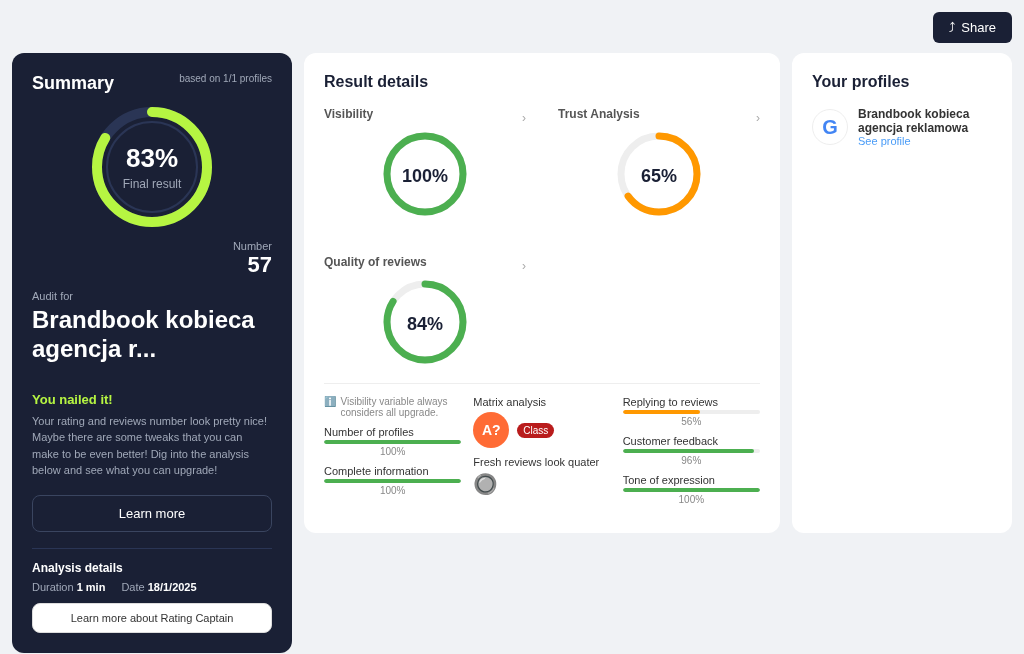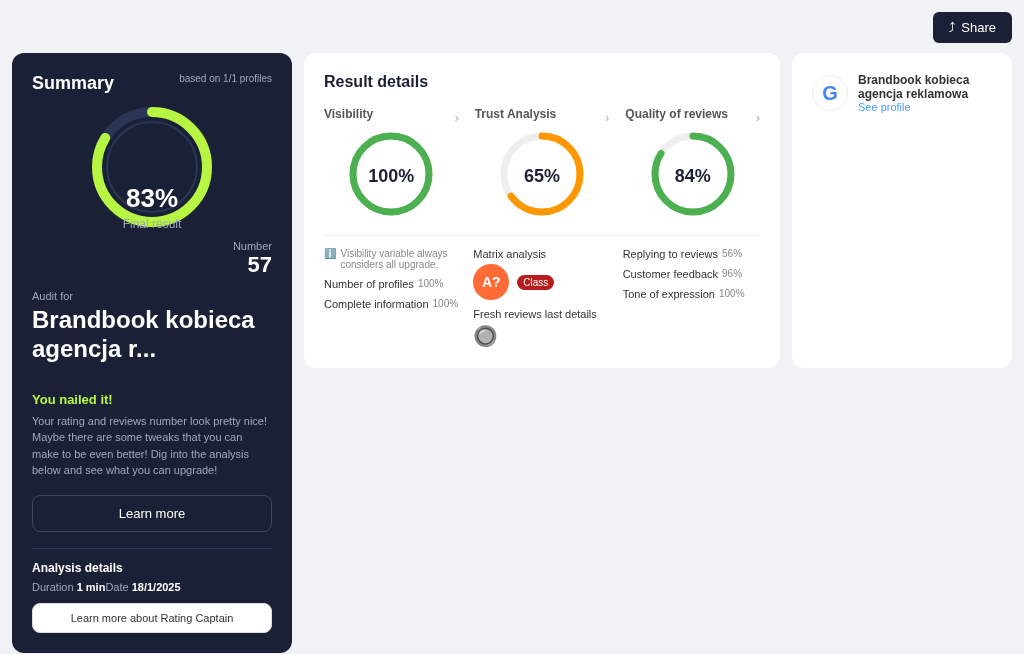--- a/index.html
+++ b/index.html
@@ -553,6 +553,7 @@
   </div>
 
   <div class="profiles-panel">
+    <div class="card-title">Your profiles</div>
     <div class="profile-item">
       <div class="profile-logo">
         <span style="color:#4285F4;font-weight:700;font-size:20px;">G</span>

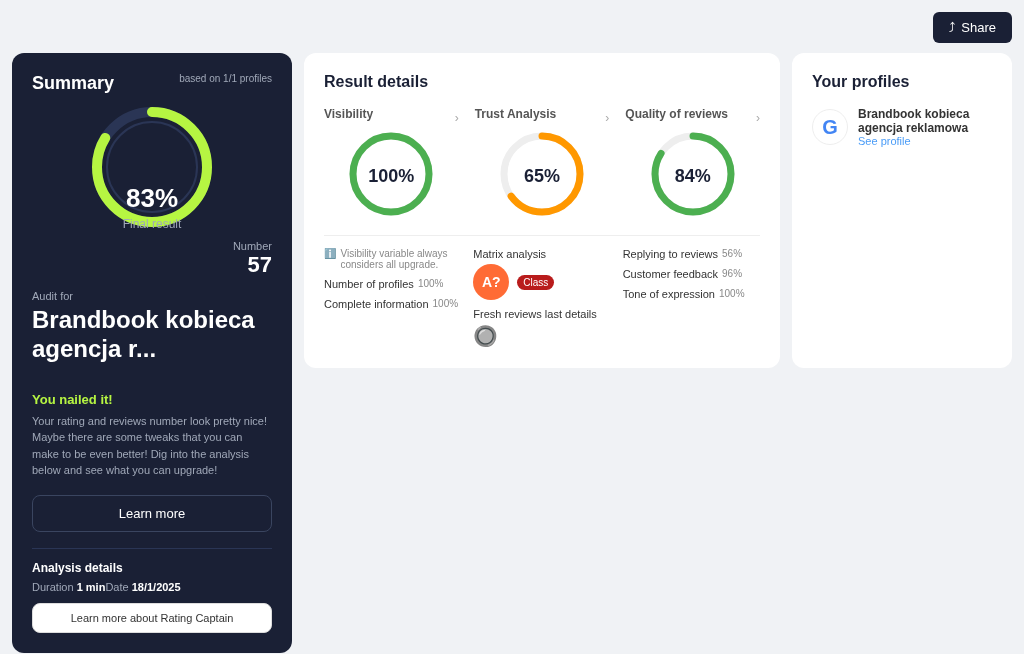--- a/index.html
+++ b/index.html
@@ -217,8 +217,8 @@
 
     .metrics-row {
       display: grid;
-      grid-template-columns: 1fr 1fr 1fr;
-      gap: 16px;
+      grid-template-columns: 1fr 1fr;
+      gap: 32px;
     }
 
     .metric-item {

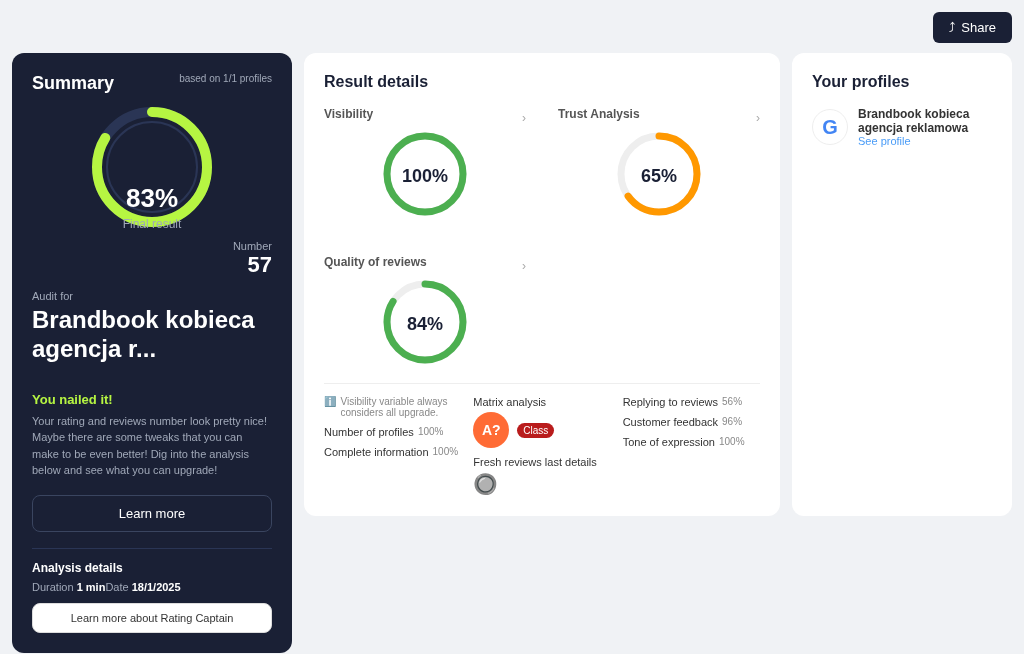--- a/index.html
+++ b/index.html
@@ -86,7 +86,7 @@
     .donut-container {
       display: flex;
       justify-content: center;
-      align-items: flex-end;
+      align-items: center;
       margin: 8px 0;
       position: relative;
     }

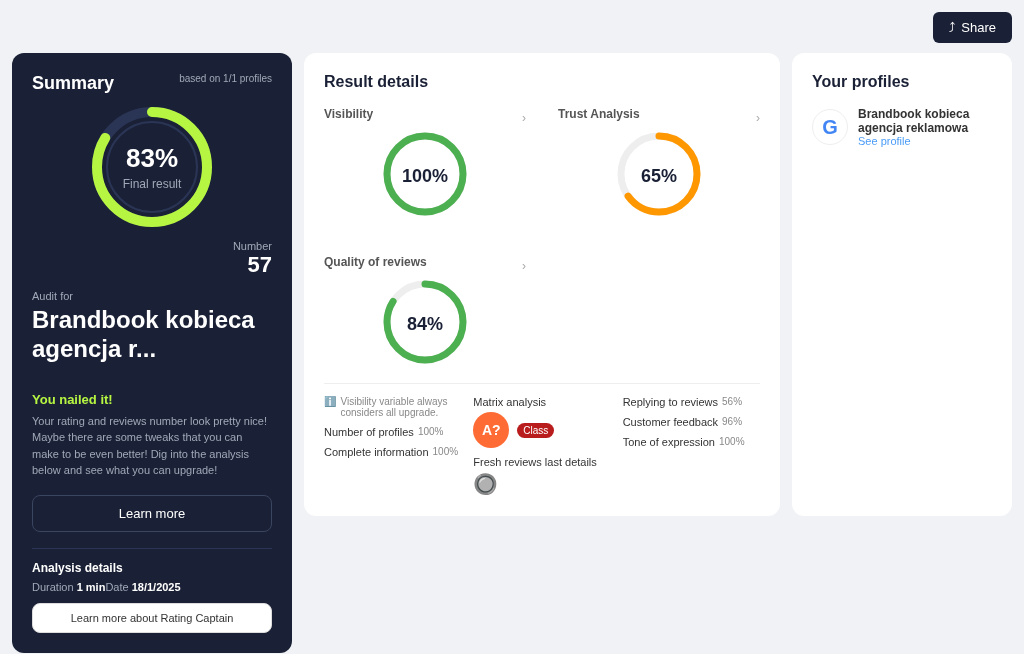--- a/index.html
+++ b/index.html
@@ -273,6 +273,7 @@
 
     .detail-bar-row {
       display: flex;
+      flex-direction: column;
       gap: 2px;
       margin-bottom: 8px;
     }

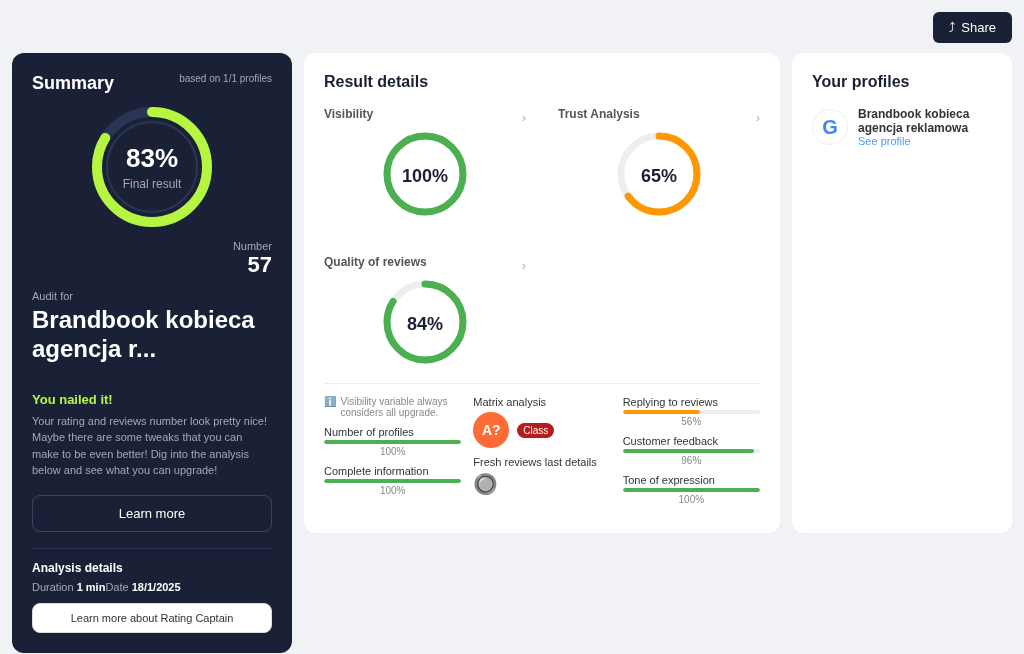--- a/index.html
+++ b/index.html
@@ -520,7 +520,7 @@
           </div>
         </div>
         <div>
-          <div class="detail-bar-label">Fresh reviews last details</div>
+          <div class="detail-bar-label">Fresh reviews look quater</div>
           <div style="margin-top:4px;">
             <span class="toggle-icon">🔘</span>
           </div>

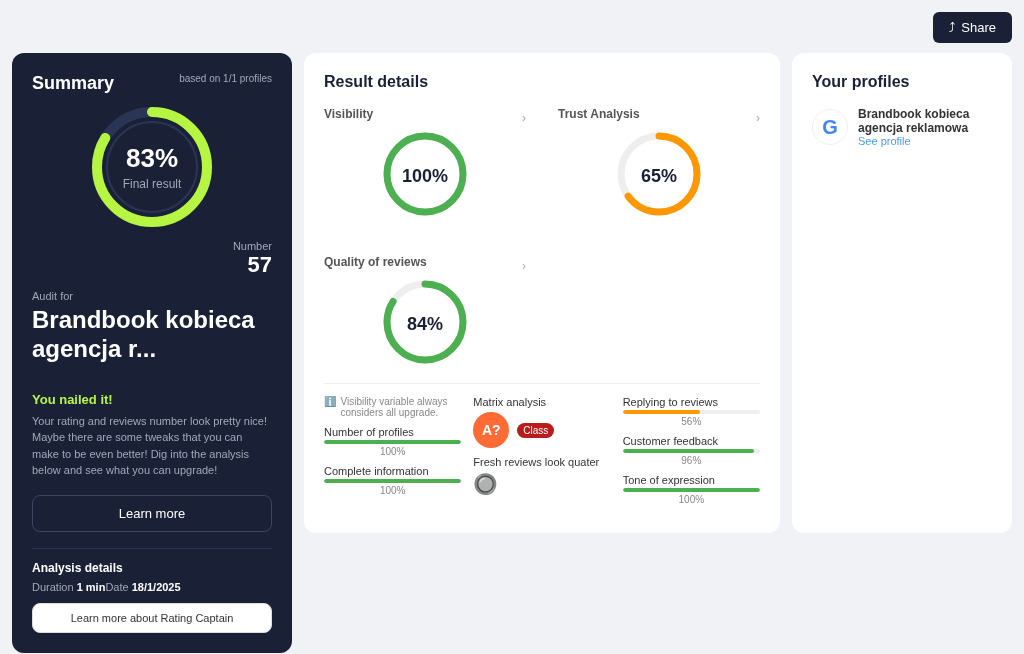--- a/index.html
+++ b/index.html
@@ -180,6 +180,7 @@
 
     .analysis-row {
       display: flex;
+      gap: 16px;
       font-size: 11px;
       color: #a0a8b8;
       margin-bottom: 10px;

